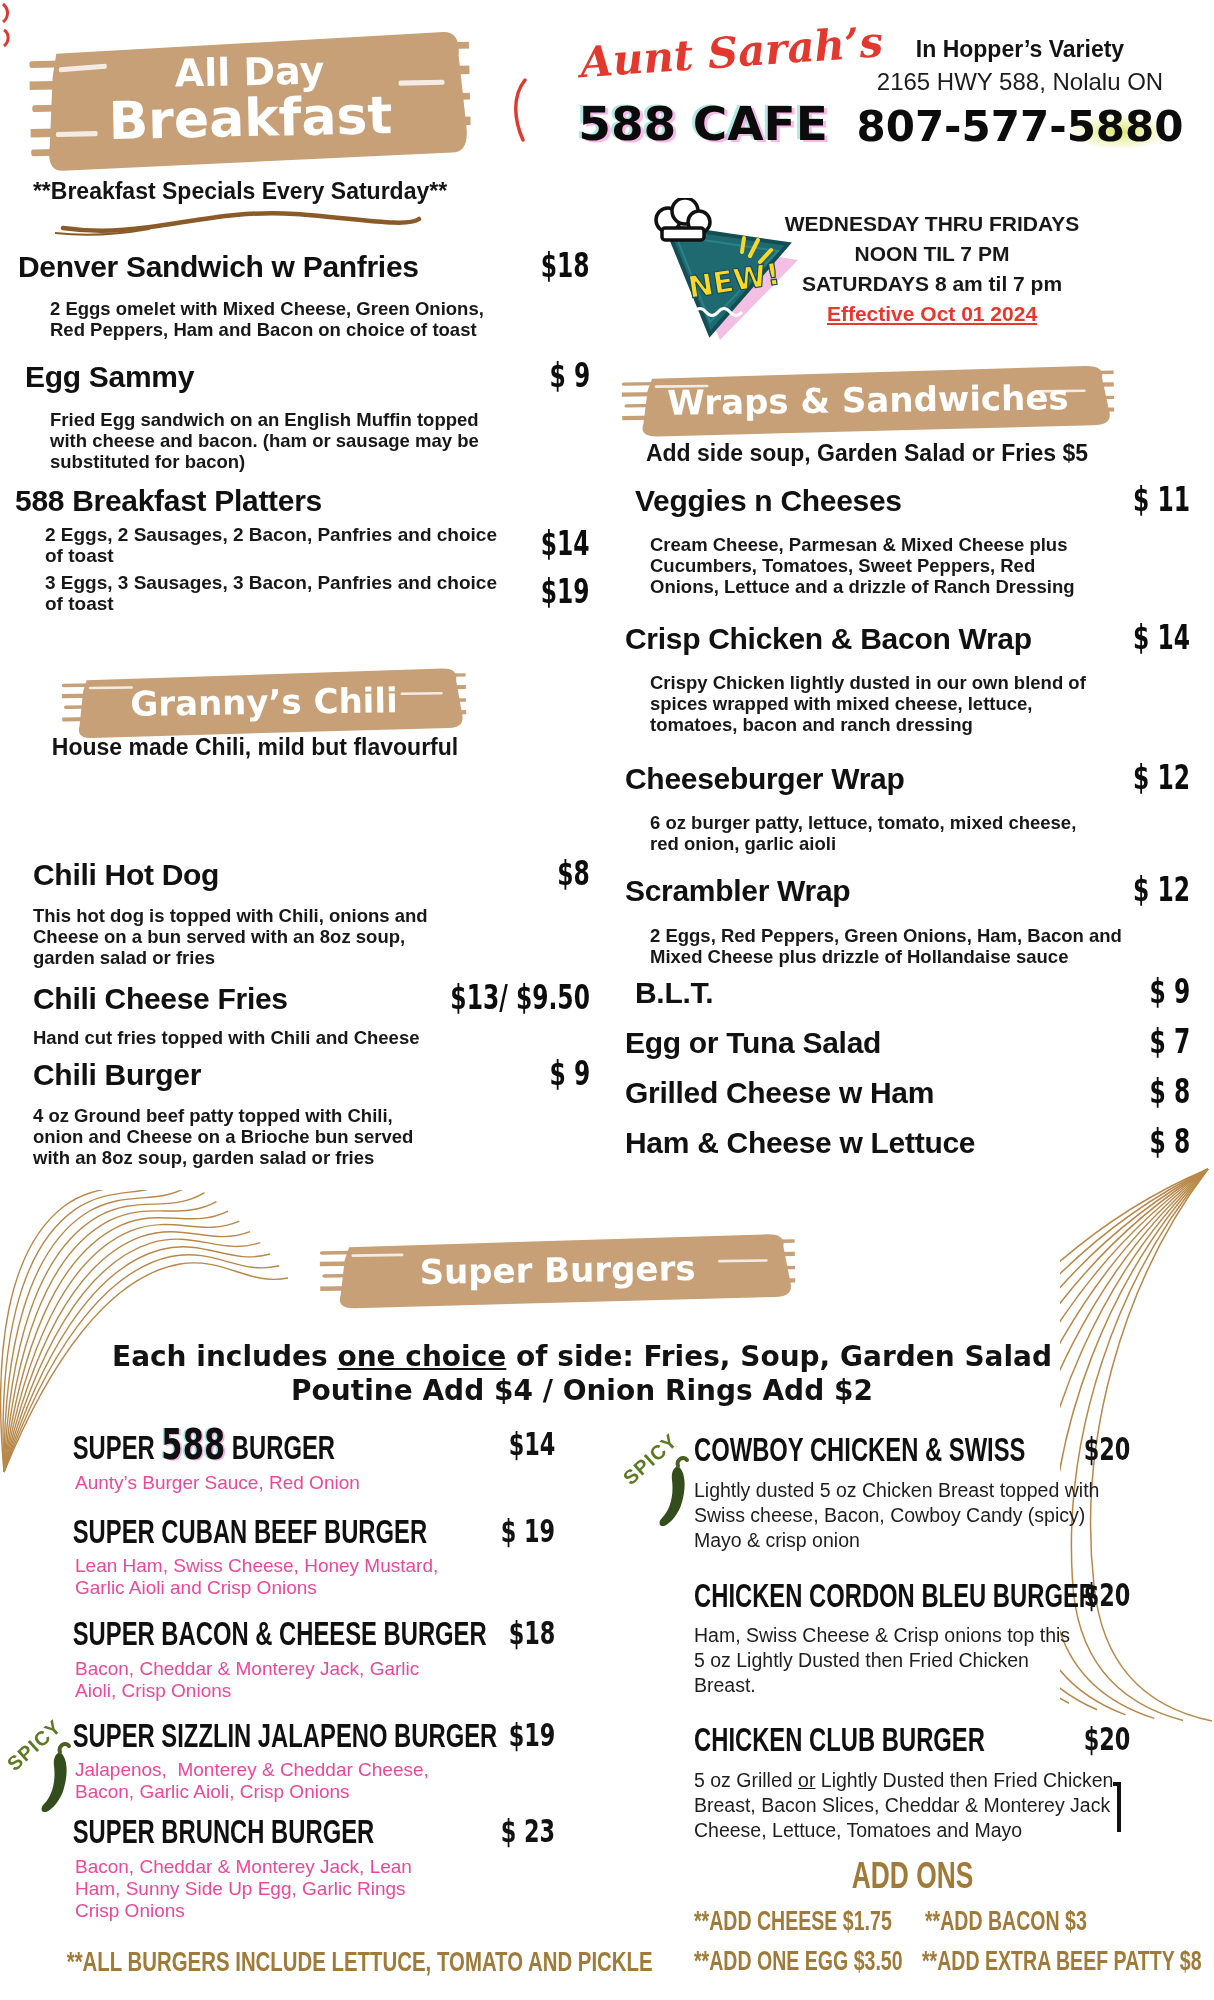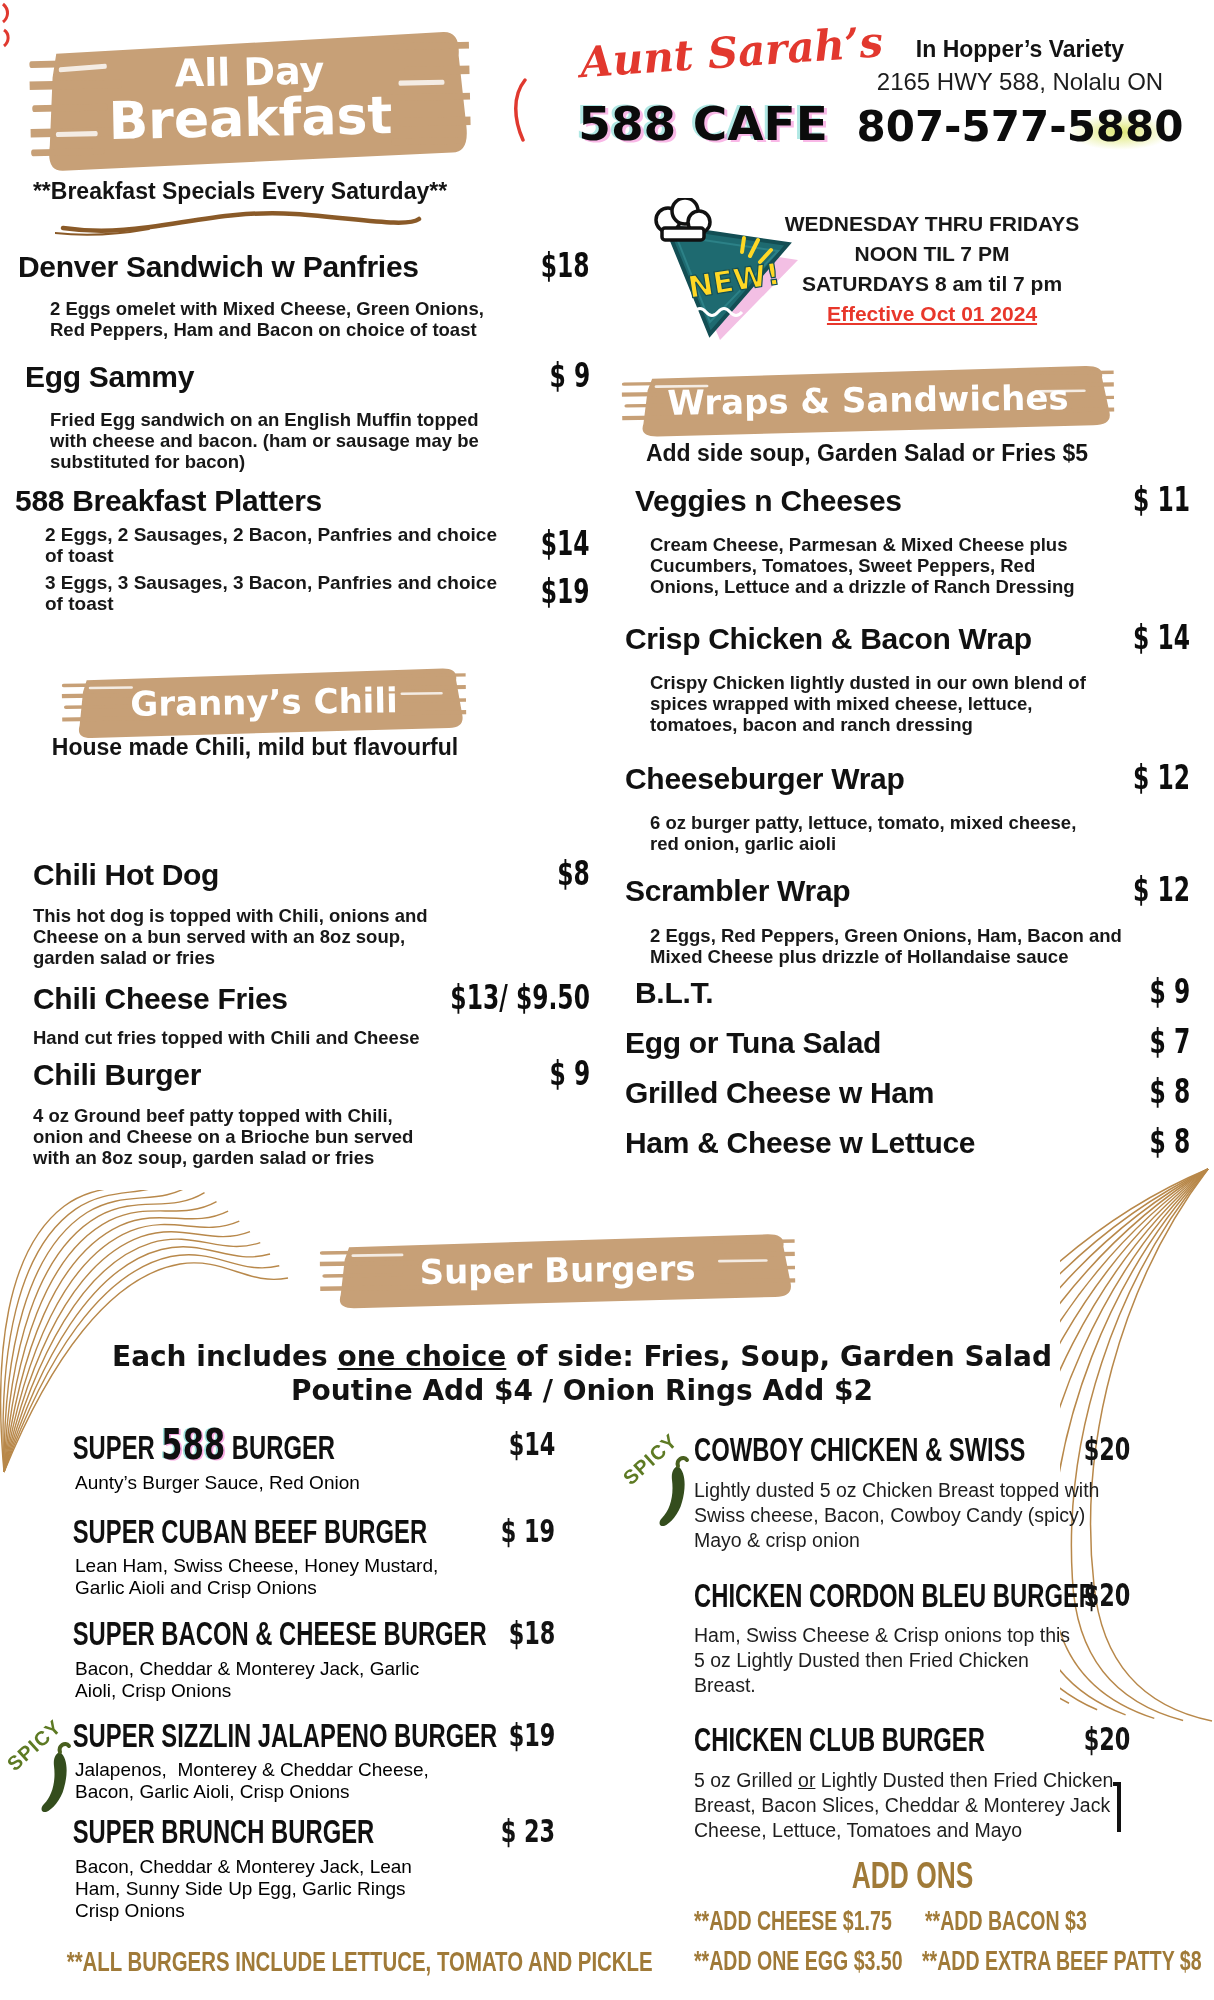--- a/index.html
+++ b/index.html
@@ -30,7 +30,7 @@
   .bprice{position:absolute;right:0;top:-1px;font-family:"DejaVu Sans",sans-serif;font-weight:bold;font-size:28px;
           transform:scale(0.8,1.15);transform-origin:right center;white-space:nowrap;}
   .bdesc{font-weight:normal;font-size:19.5px;line-height:25px;color:#1e1e1e;}
-  .bdesc-l{font-weight:normal;font-size:19px;line-height:22px;color:#000000;}
+  .bdesc-l{font-weight:normal;font-size:19px;line-height:22px;color:#ec4899;}
   .gold{color:#a07a38;}
   .glitch588{font-family:"DejaVu Sans",sans-serif;font-weight:bold;font-size:36px;
              text-shadow:2px 1px 0 rgba(244,114,208,0.6),-2px 0 0 rgba(80,205,195,0.55);}

